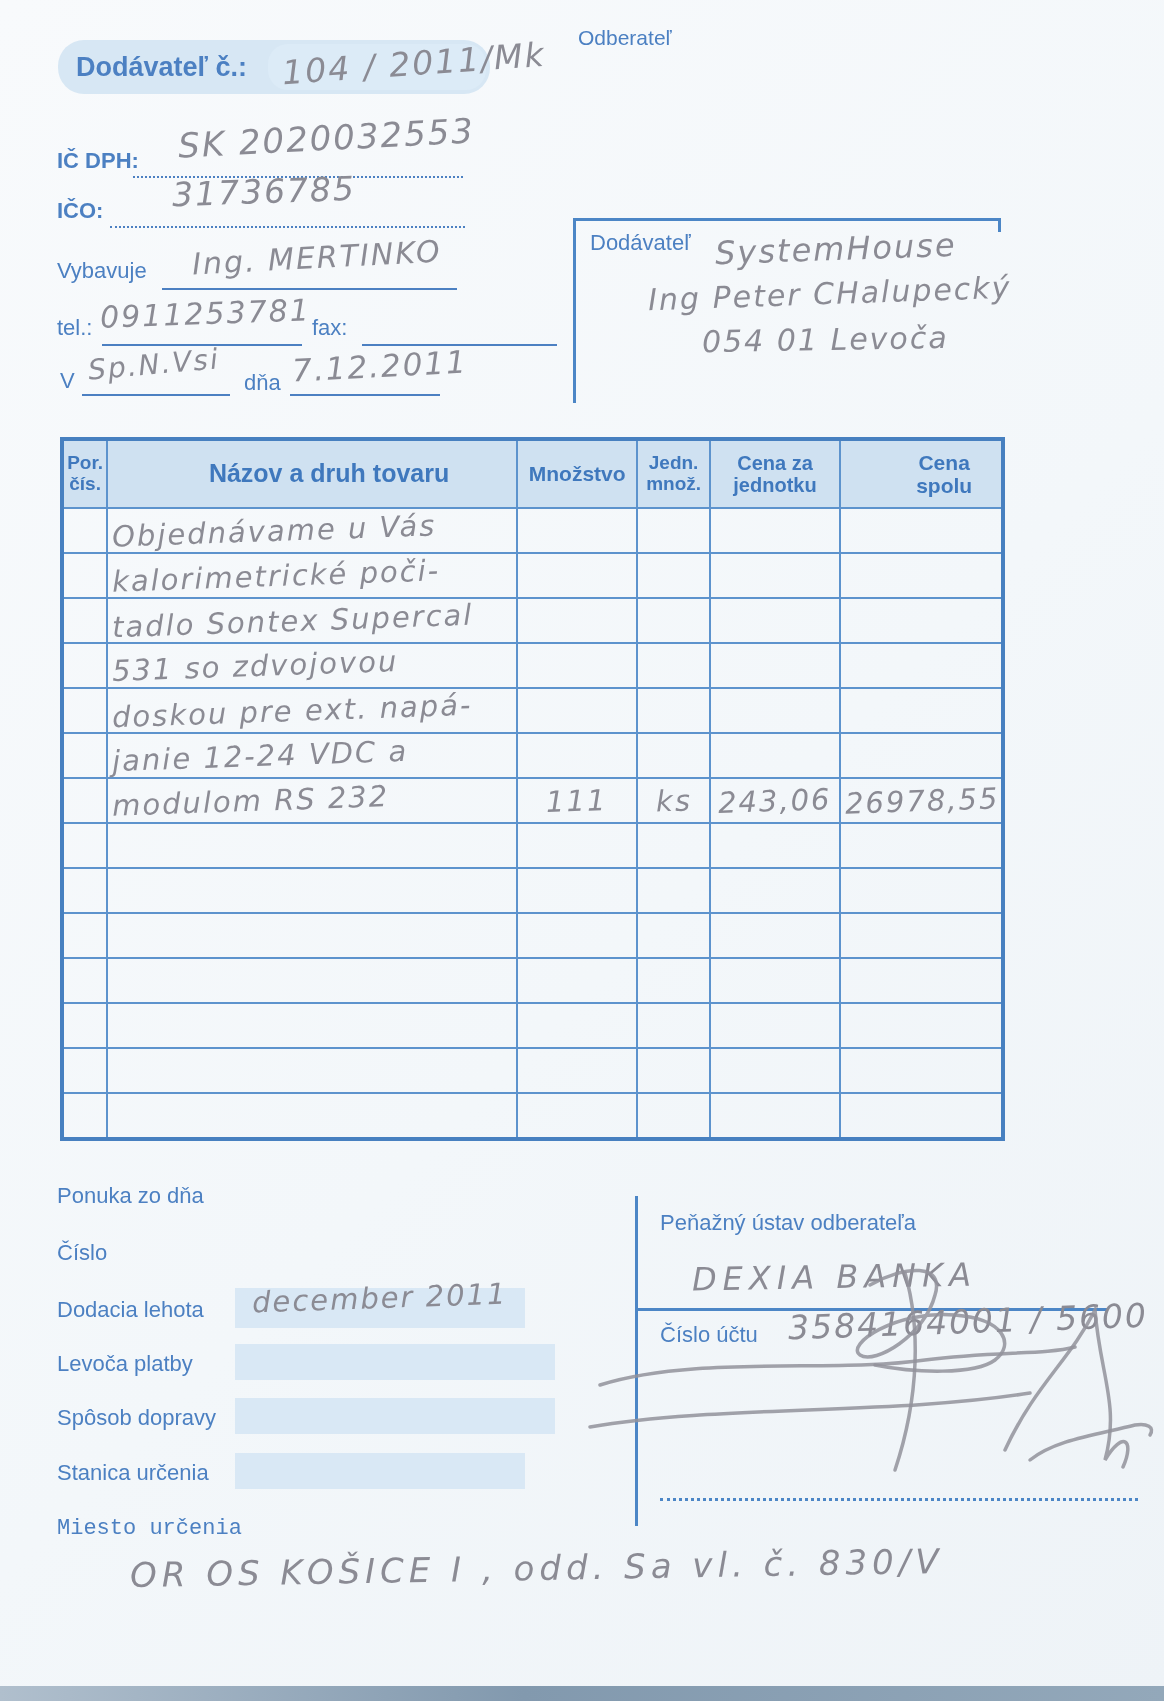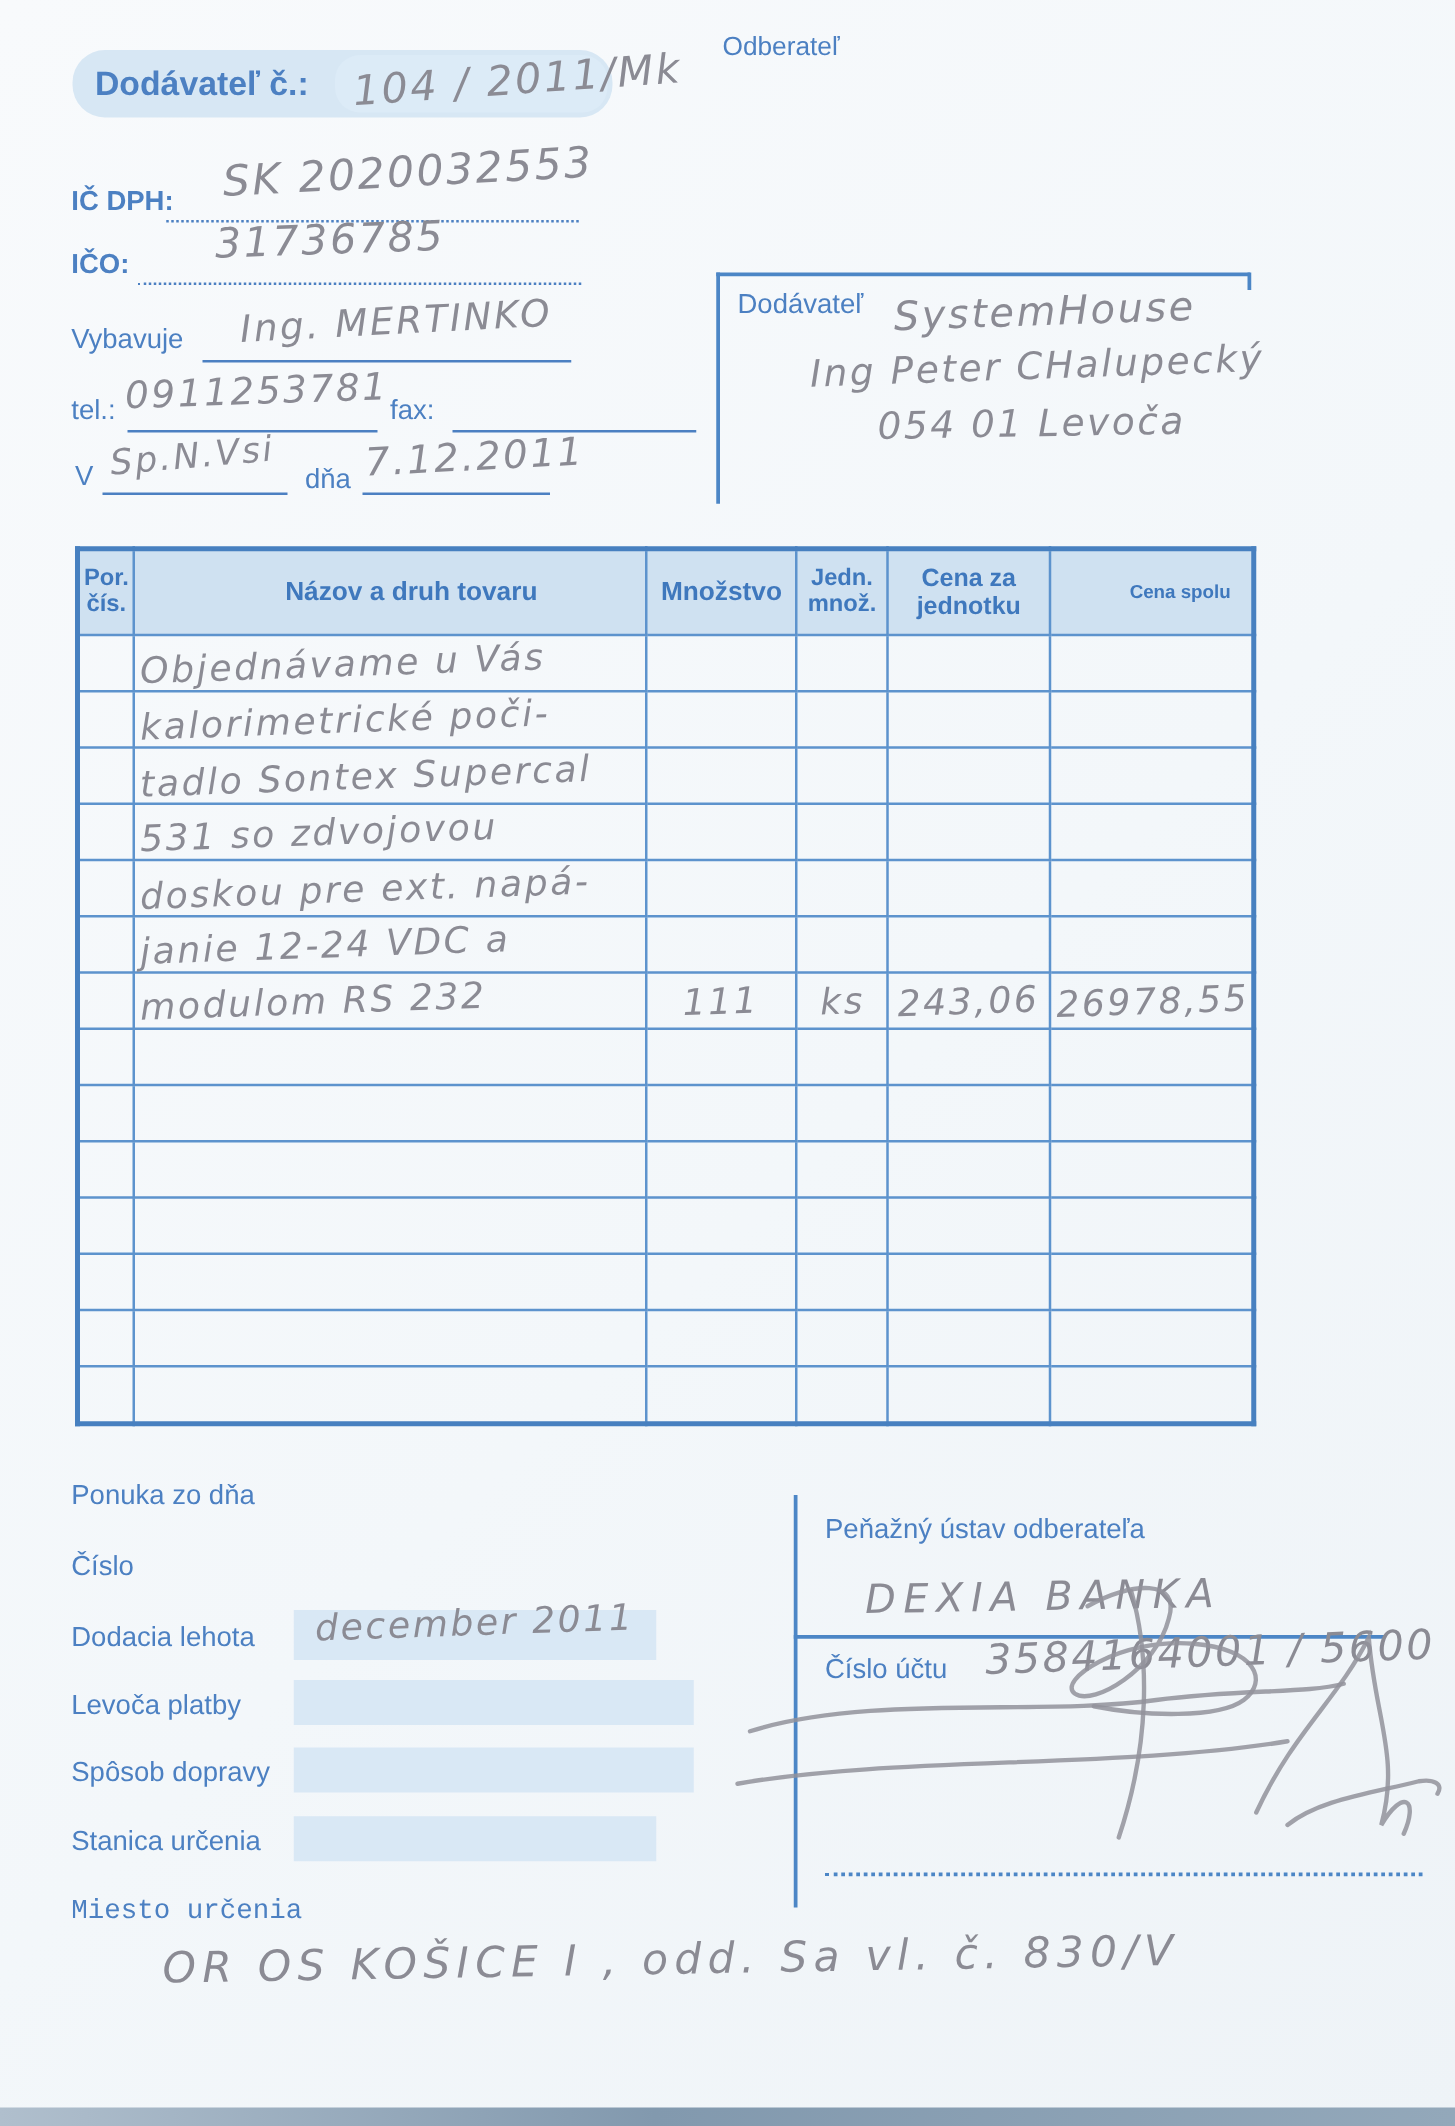--- a/index.html
+++ b/index.html
@@ -100,7 +100,7 @@
         <tr>
           <th style="font-size:19px;">Por.
 čís.</th>
-          <th style="font-size:21px;padding-left:36px;">Názov a druh tovaru</th>
+          <th style="font-size:25px;padding-left:36px;">Názov a druh tovaru</th>
           <th style="font-size:21px;">Množstvo</th>
           <th style="font-size:19px;">Jedn.
 množ.</th>

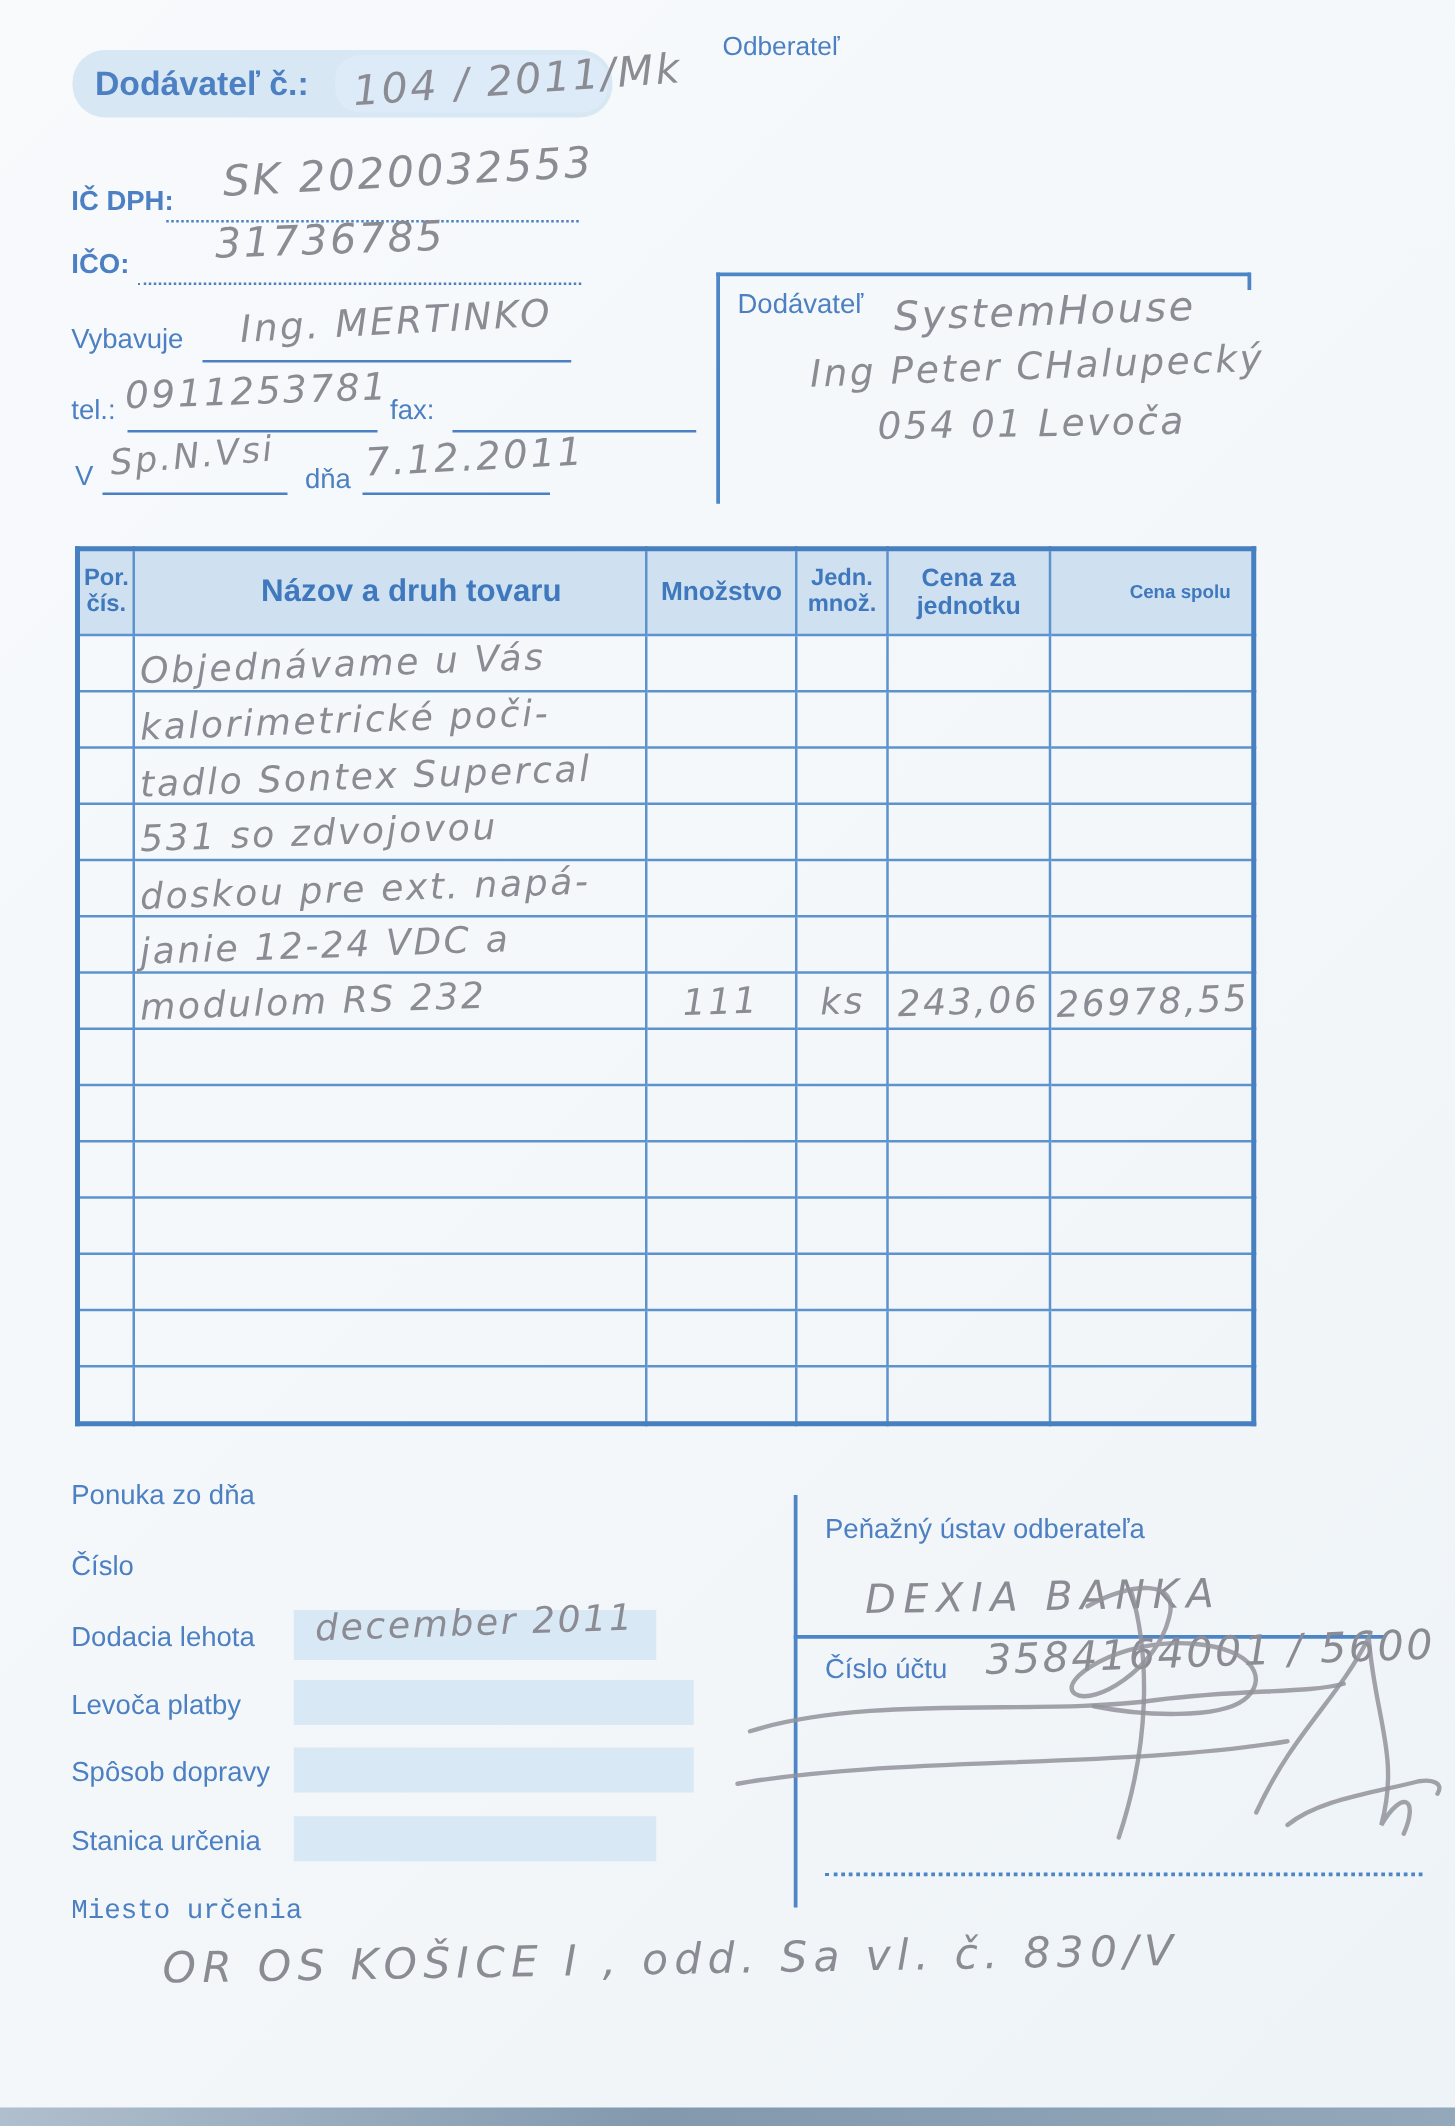--- a/index.html
+++ b/index.html
@@ -106,7 +106,7 @@
 množ.</th>
           <th style="font-size:20px;">Cena za
 jednotku</th>
-          <th style="font-size:15px;padding-left:48px;">Cena spolu</th>
+          <th style="font-size:21px;padding-left:48px;">Cena spolu</th>
         </tr>
       </thead>
       <tbody>

